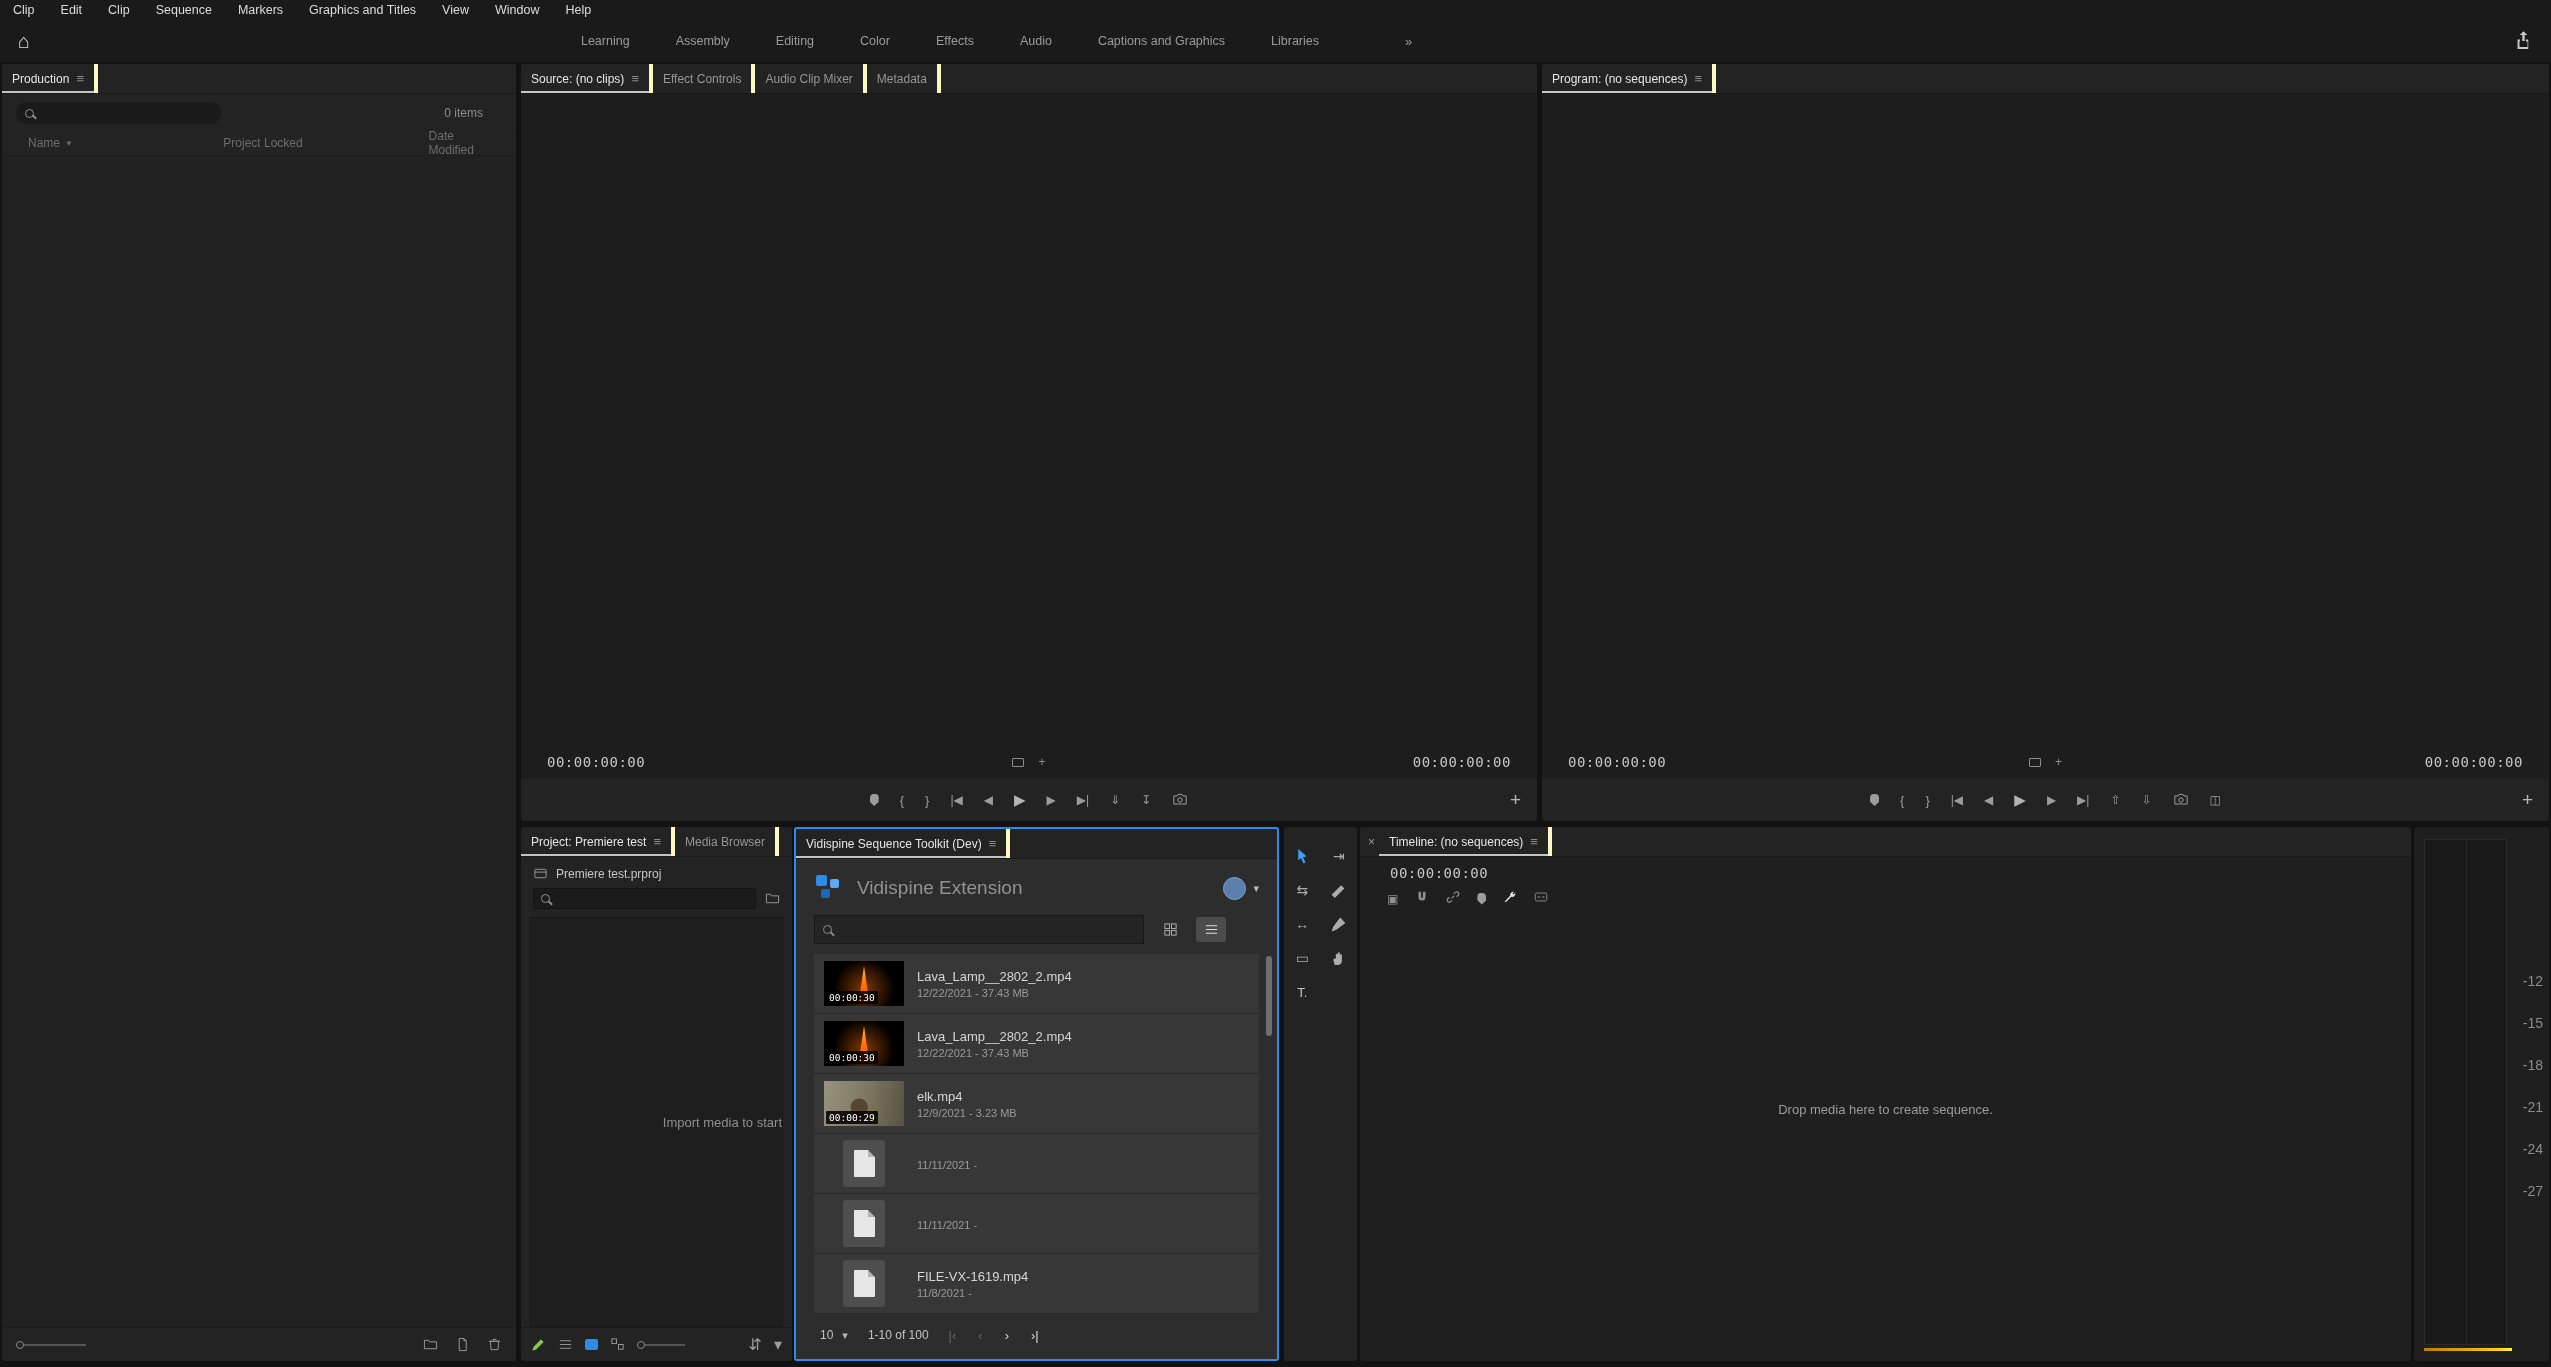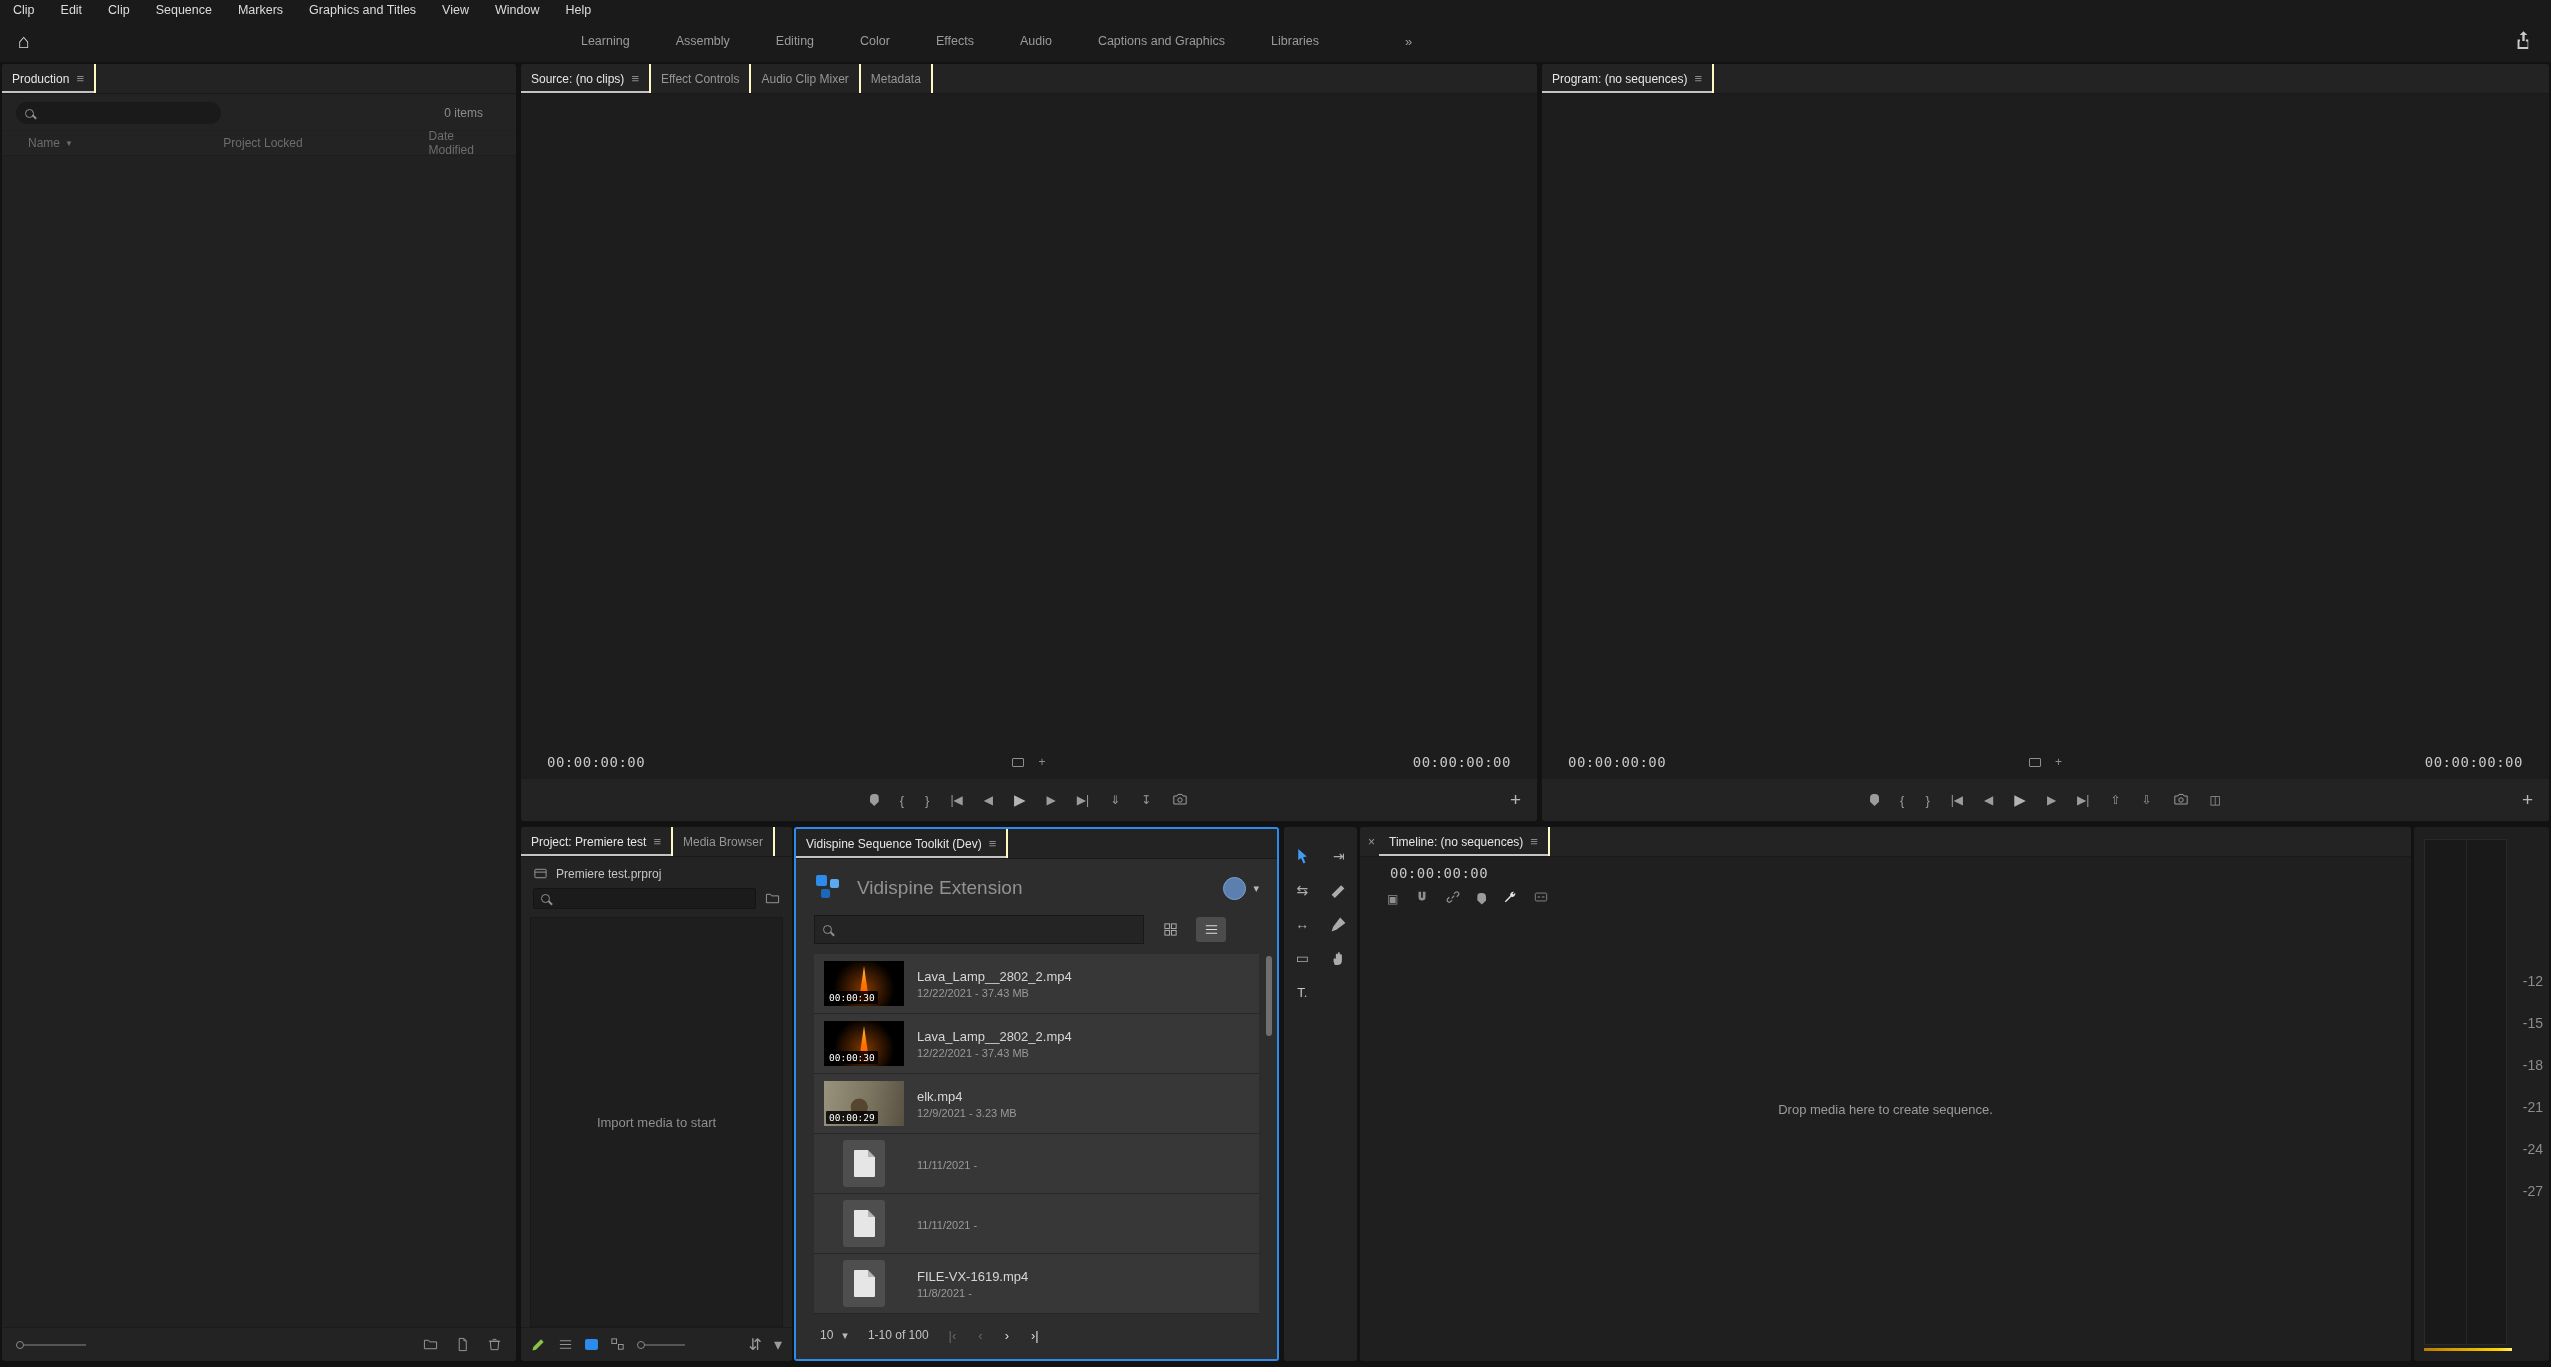--- a/index.html
+++ b/index.html
@@ -23,7 +23,7 @@
   .panel { position:absolute; background:#232323; border-radius:3px; overflow:hidden; display:flex; flex-direction:column; }
   .tabbar { height:30px; flex:none; background:#232323; display:flex; align-items:stretch;
     font-size:12px; color:#969696; border-bottom:1px solid #191919; }
-  .tab { display:flex; align-items:center; gap:7px; padding:0 10px; border-right:2px solid #fef9c3; white-space:nowrap; }
+  .tab { display:flex; align-items:center; gap:7px; padding:0 10px; border-right:4px solid #fef9c3; white-space:nowrap; }
   .tab.active { color:#e6e6e6; box-shadow: inset 0 -2px 0 #c4c4c4; }
   .pmenu { color:#8a8a8a; font-size:13px; }
   .close-x { display:flex; align-items:center; padding:0 4px 0 8px; color:#9a9a9a; font-size:12px; }

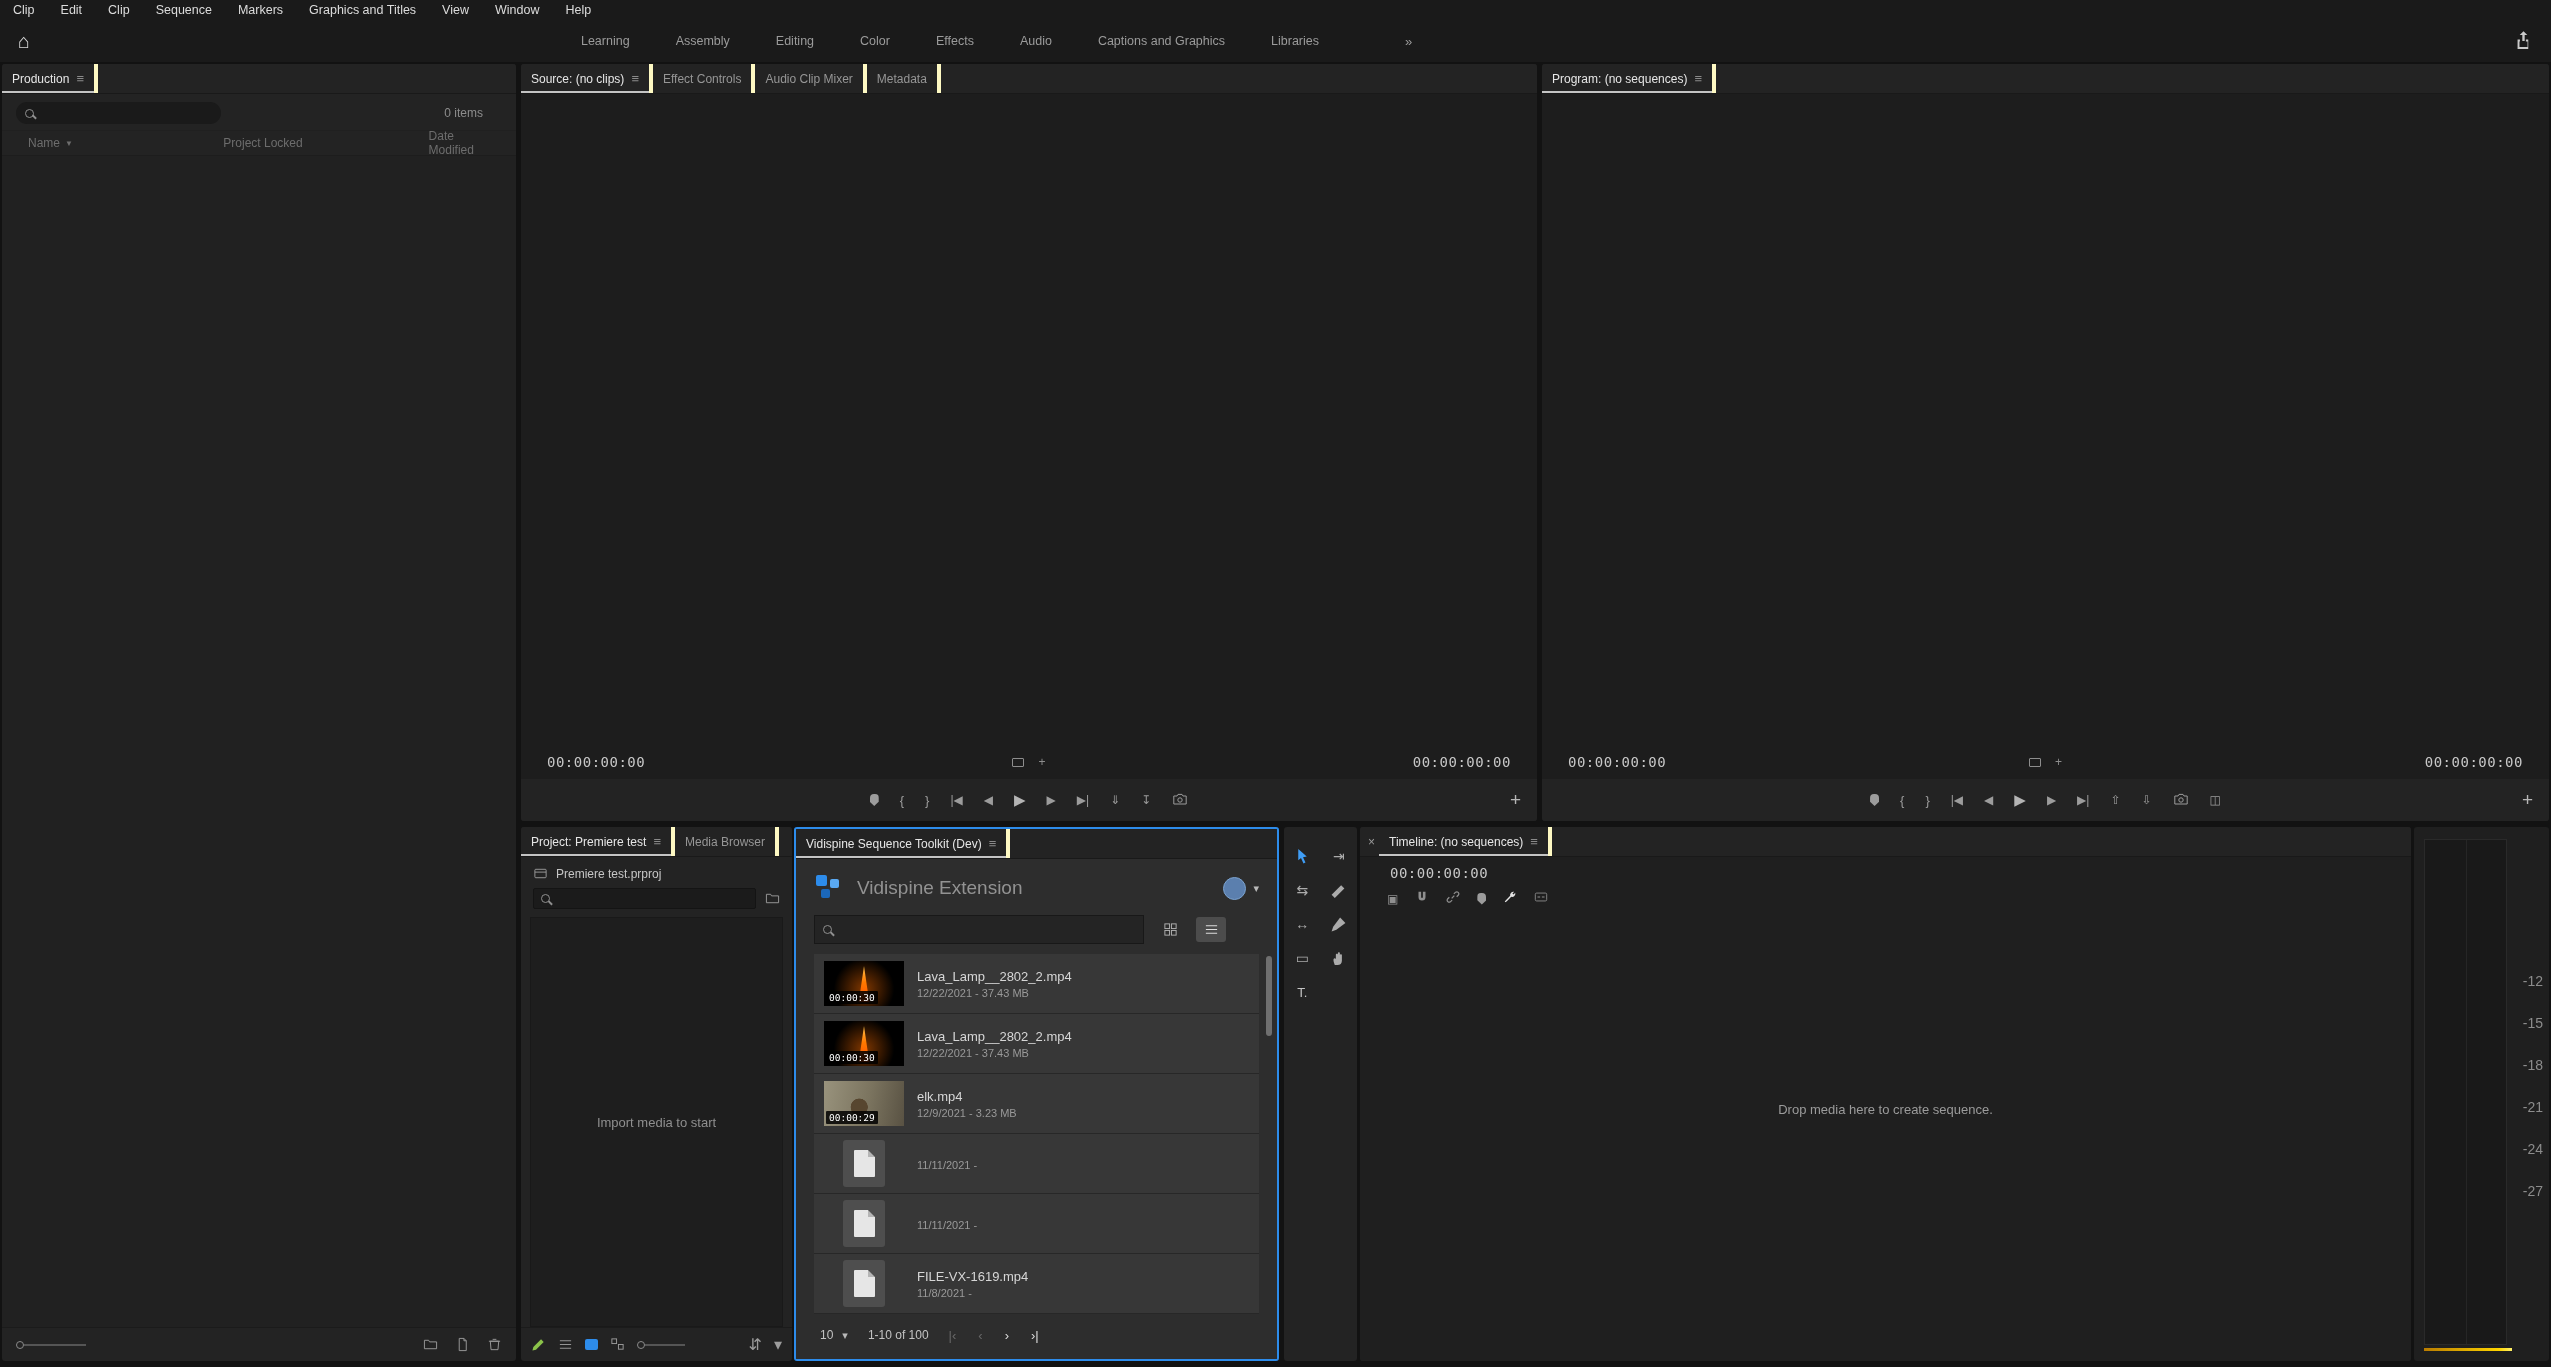--- a/index.html
+++ b/index.html
@@ -84,7 +84,7 @@
   .boxfield { flex:1; height:21px; background:#1b1b1b; border:1px solid #141414; border-radius:2px;
     display:flex; align-items:center; gap:6px; padding:0 7px; }
   .proj-body { flex:1; margin:0 9px; background:#1e1e1e; border:1px solid #191919;
-    display:flex; align-items:center; justify-content:center; color:#8f8f8f; font-size:13px; }
+    display:flex; align-items:center; justify-content:flex-end; color:#8f8f8f; font-size:13px; }
   .blue-sq { width:13px; height:11px; background:#2d8ceb; border-radius:2px; }
 
   

